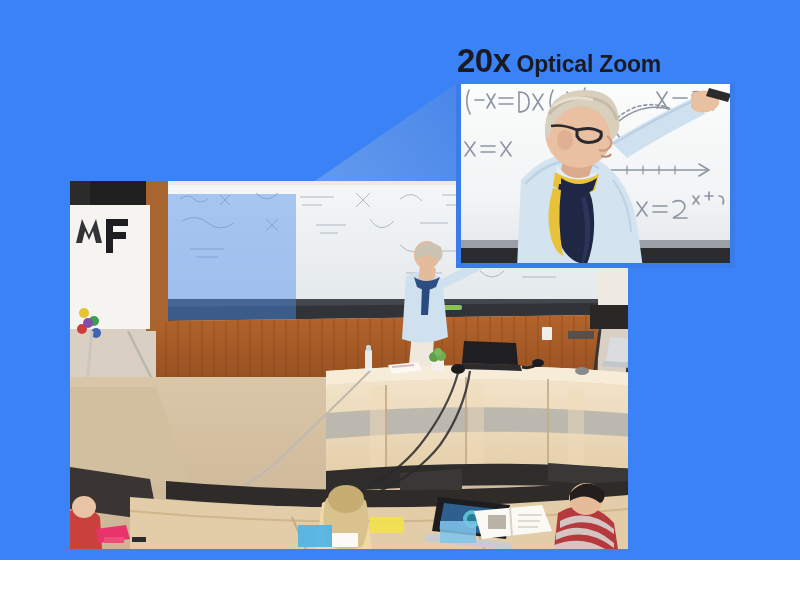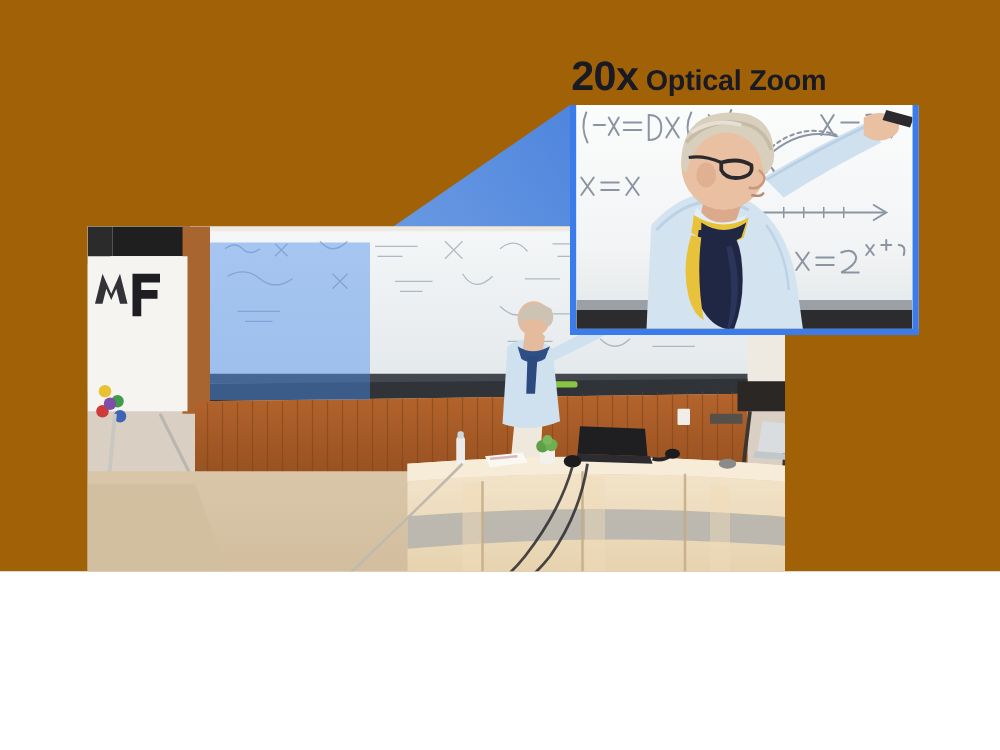--- a/index.html
+++ b/index.html
@@ -17,8 +17,8 @@
   #stage {
     position: relative;
     width: 800px;
-    height: 457px;
-    background: #a16207;
+    height: 560px;
+    background: #3b82f6;
     overflow: hidden;
   }
 

